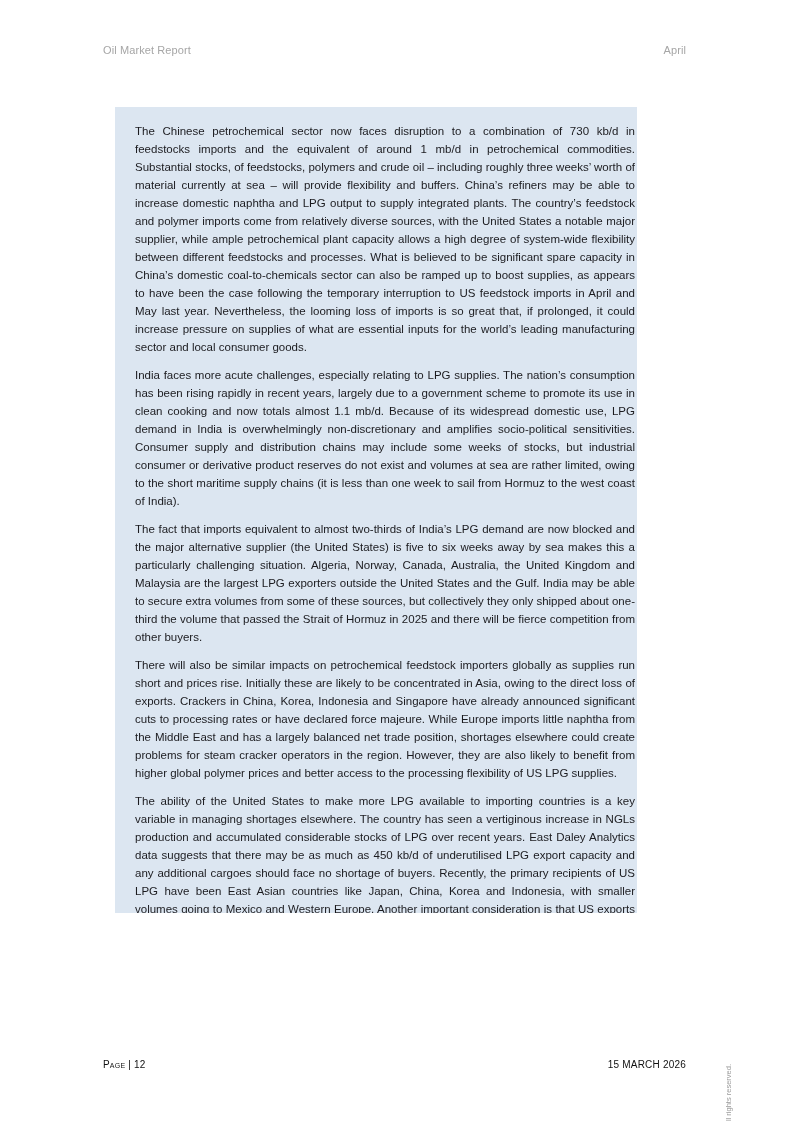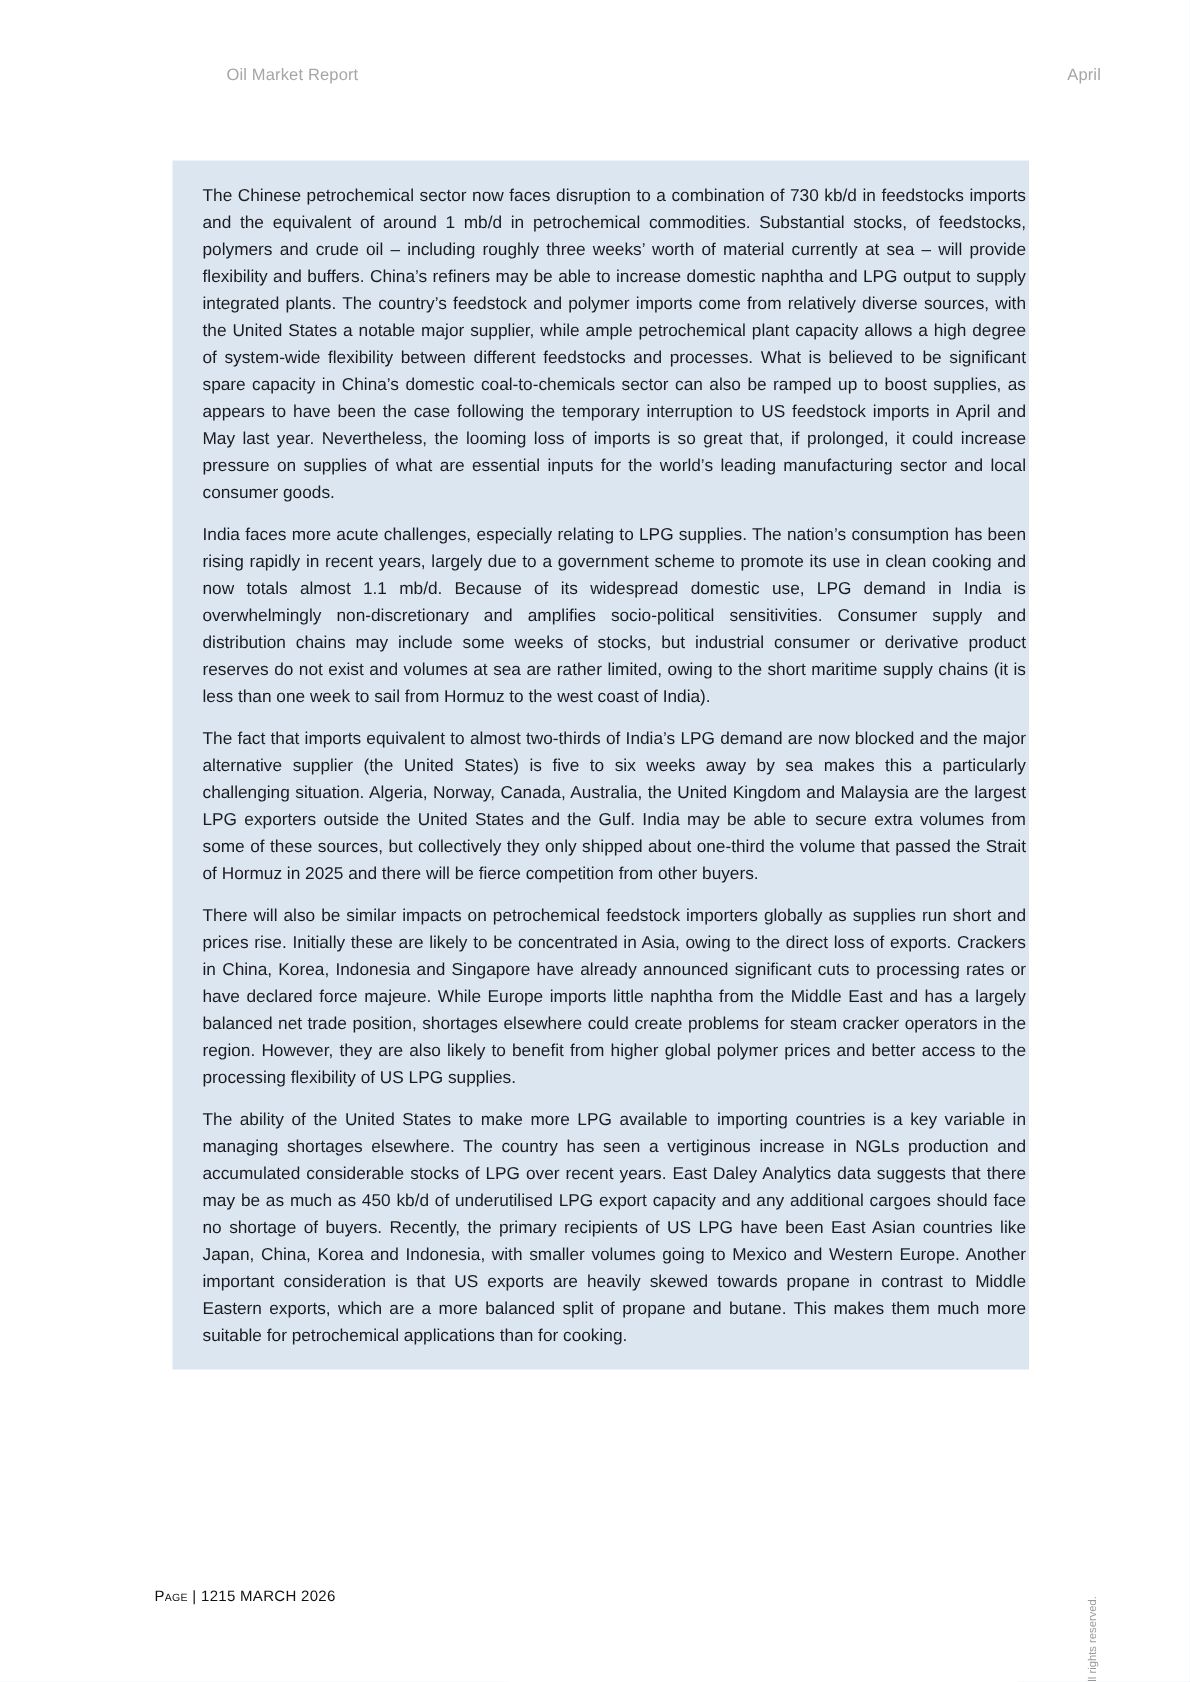--- a/index.html
+++ b/index.html
@@ -22,7 +22,6 @@
     font-size: 11px;
     color: #a6a6a6;
     letter-spacing: 0.1px;
-    margin-left: 48px;
   }
   .highlight-box {
     position: absolute;

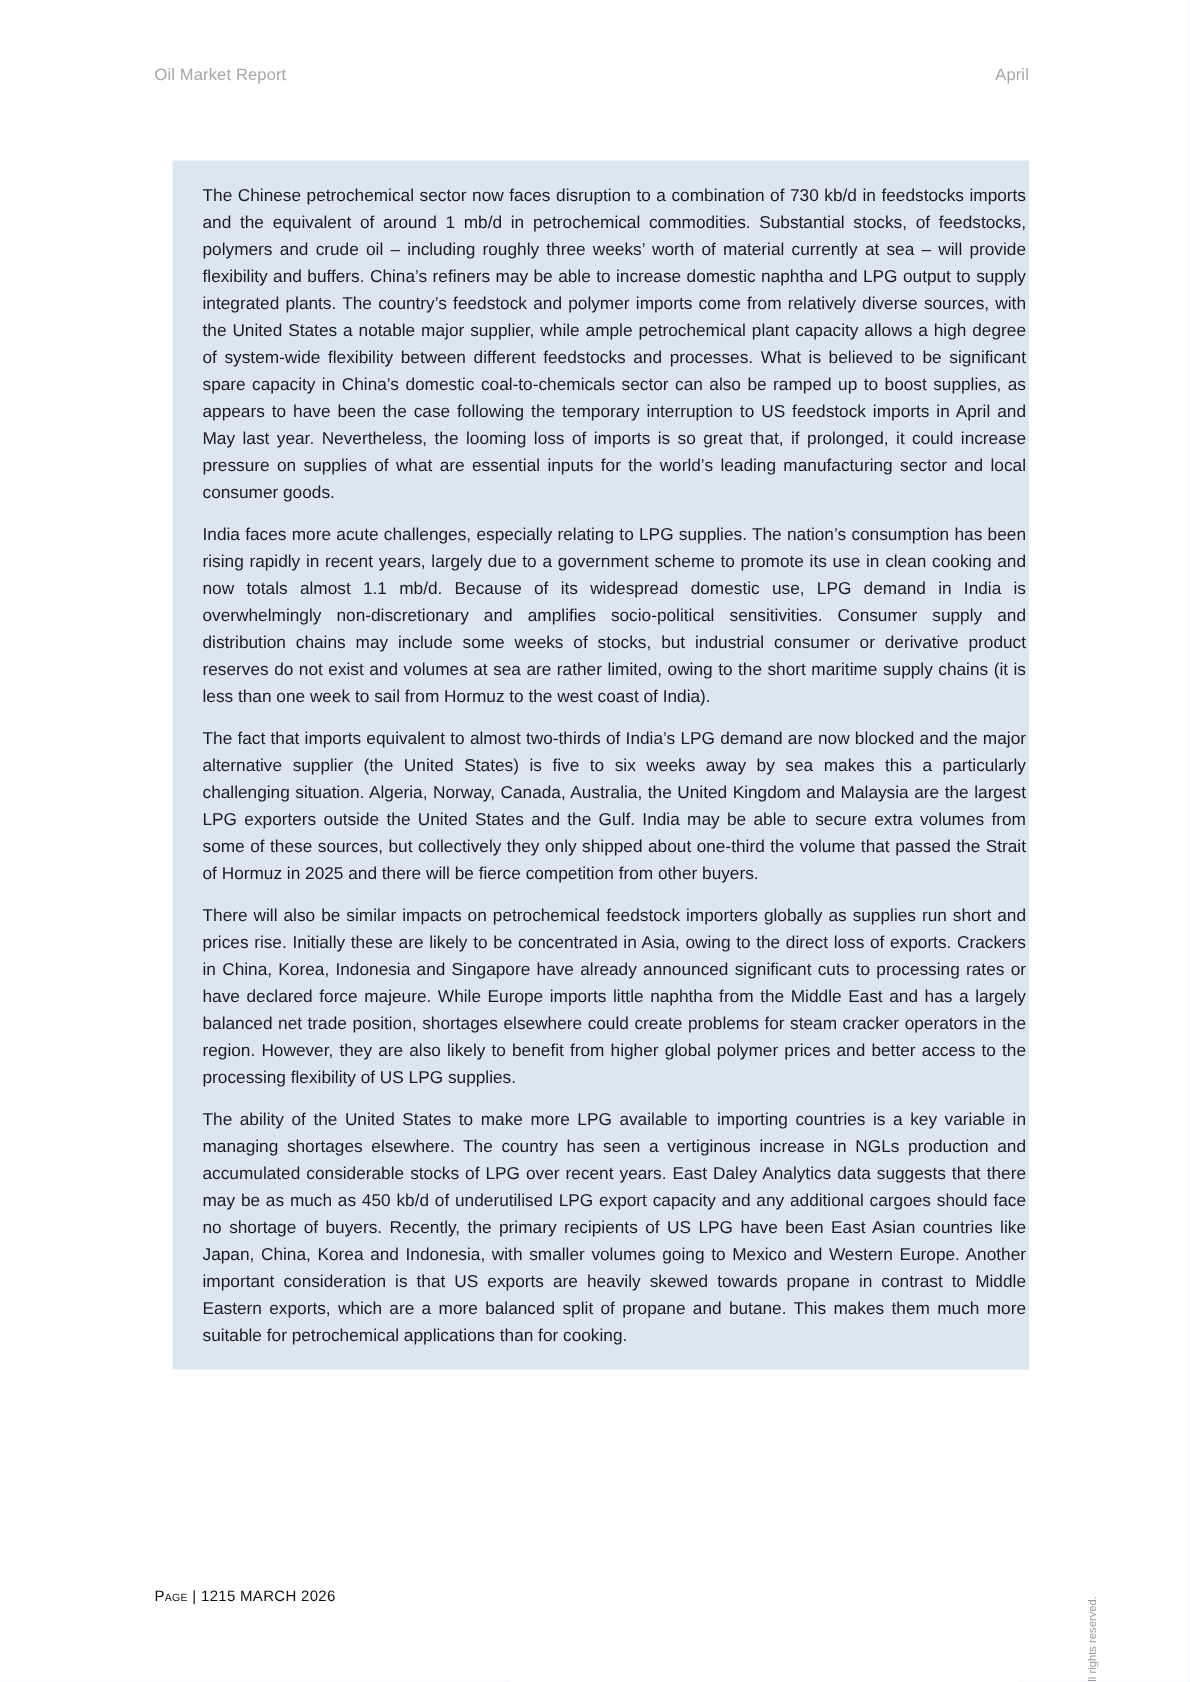--- a/index.html
+++ b/index.html
@@ -27,7 +27,7 @@
     position: absolute;
     left: 115px;
     top: 107px;
-    width: 571px;
+    width: 522px;
     height: 806px;
     background: #dce6f1;
     padding: 15px 2px 0 20px;

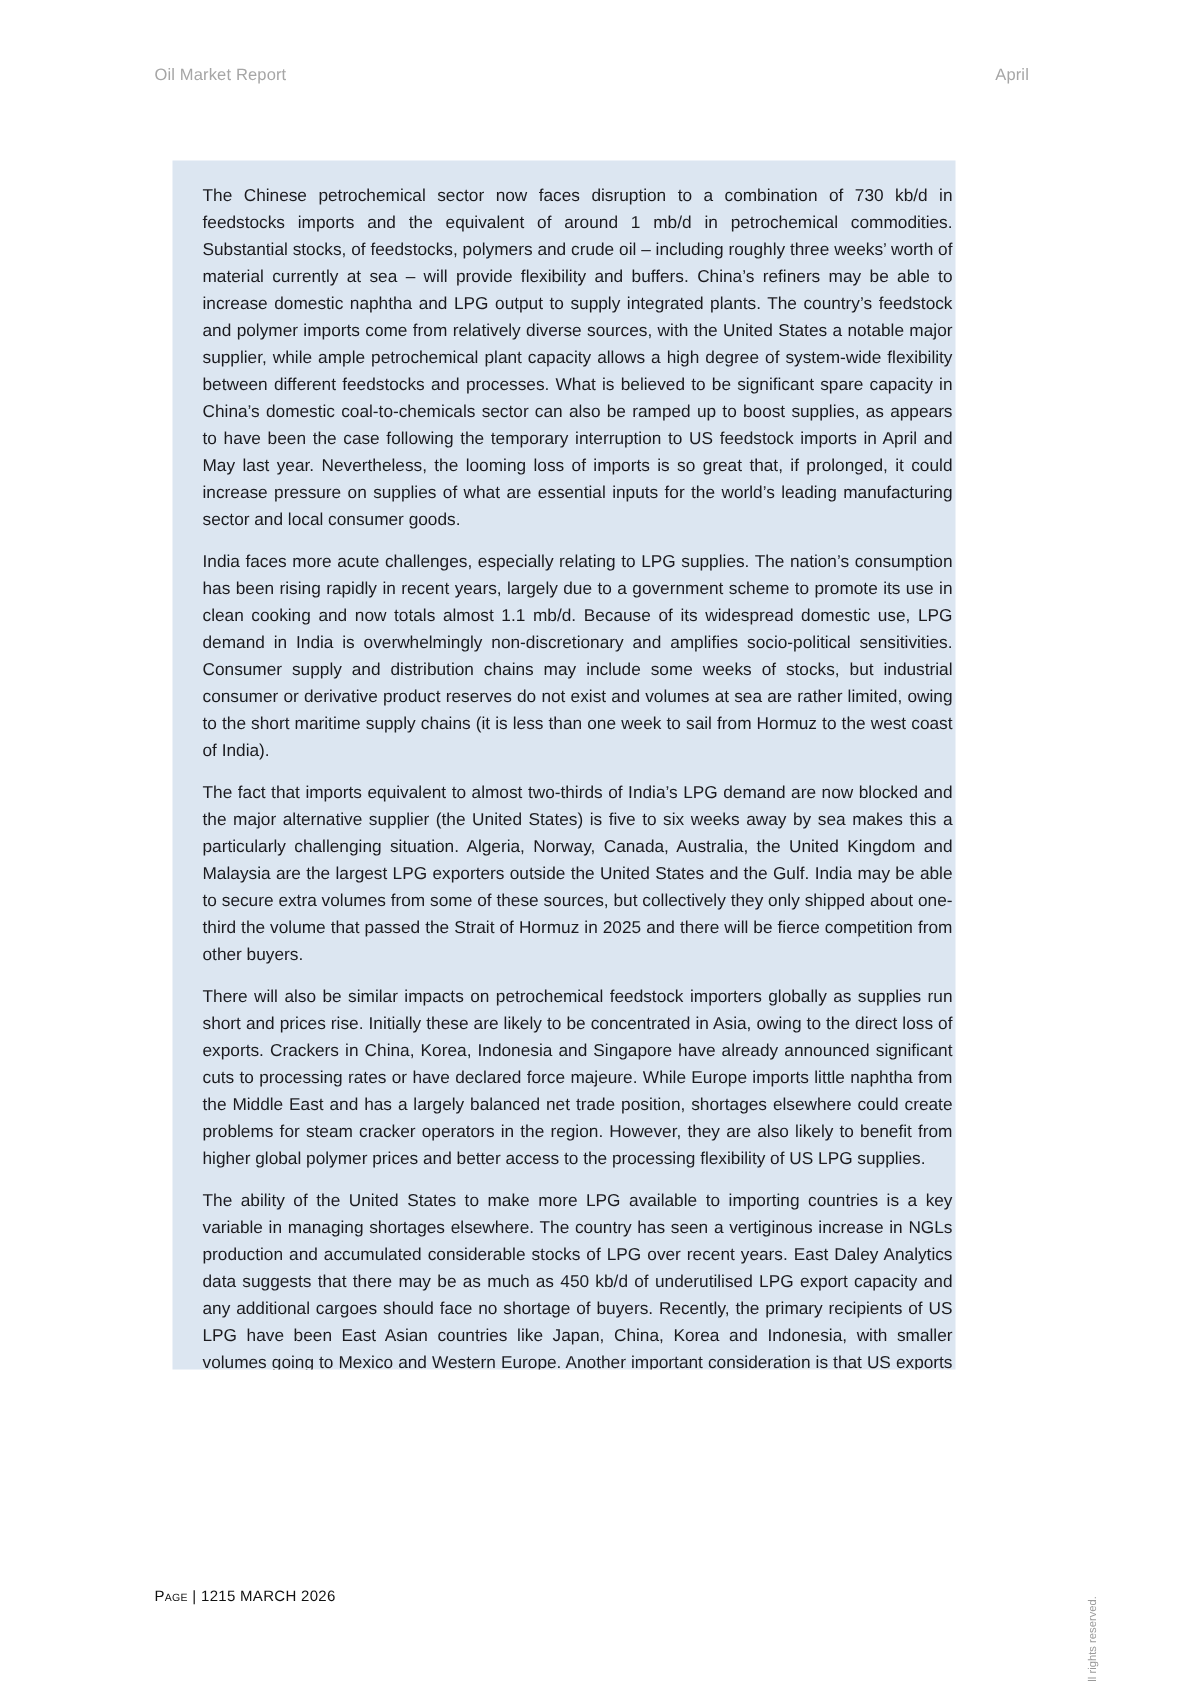--- a/index.html
+++ b/index.html
@@ -47,6 +47,7 @@
     top: 1059px;
     width: 583px;
     display: flex;
+    justify-content: space-between;
     align-items: baseline;
     font-size: 10px;
     color: #111111;

